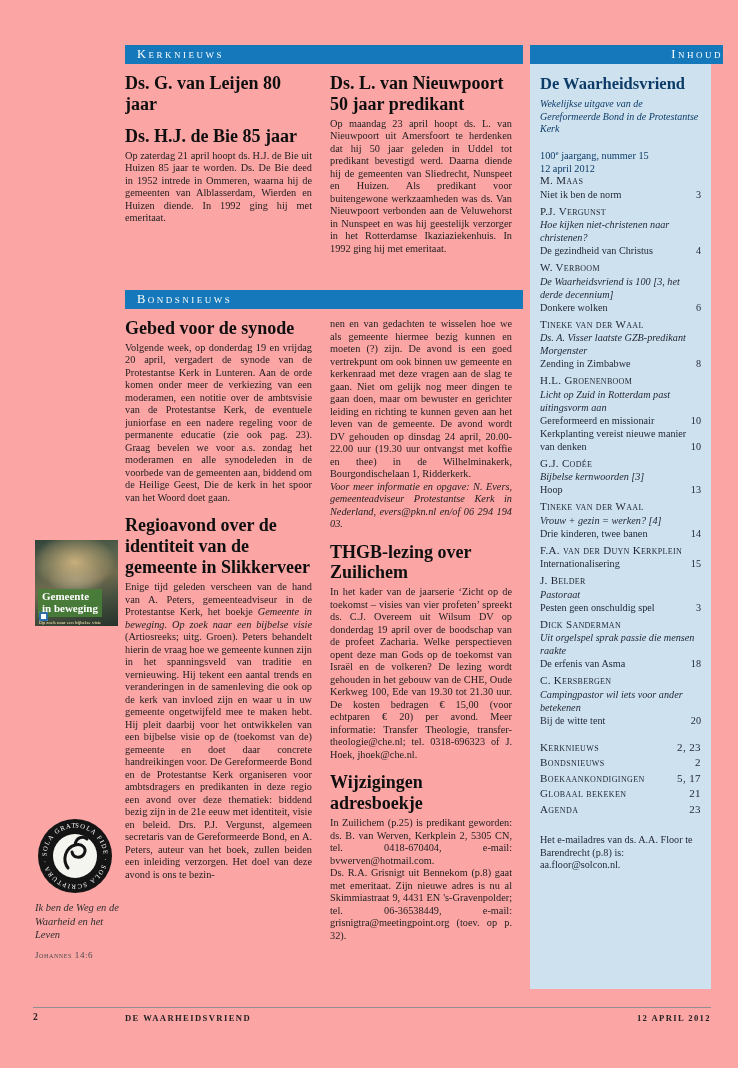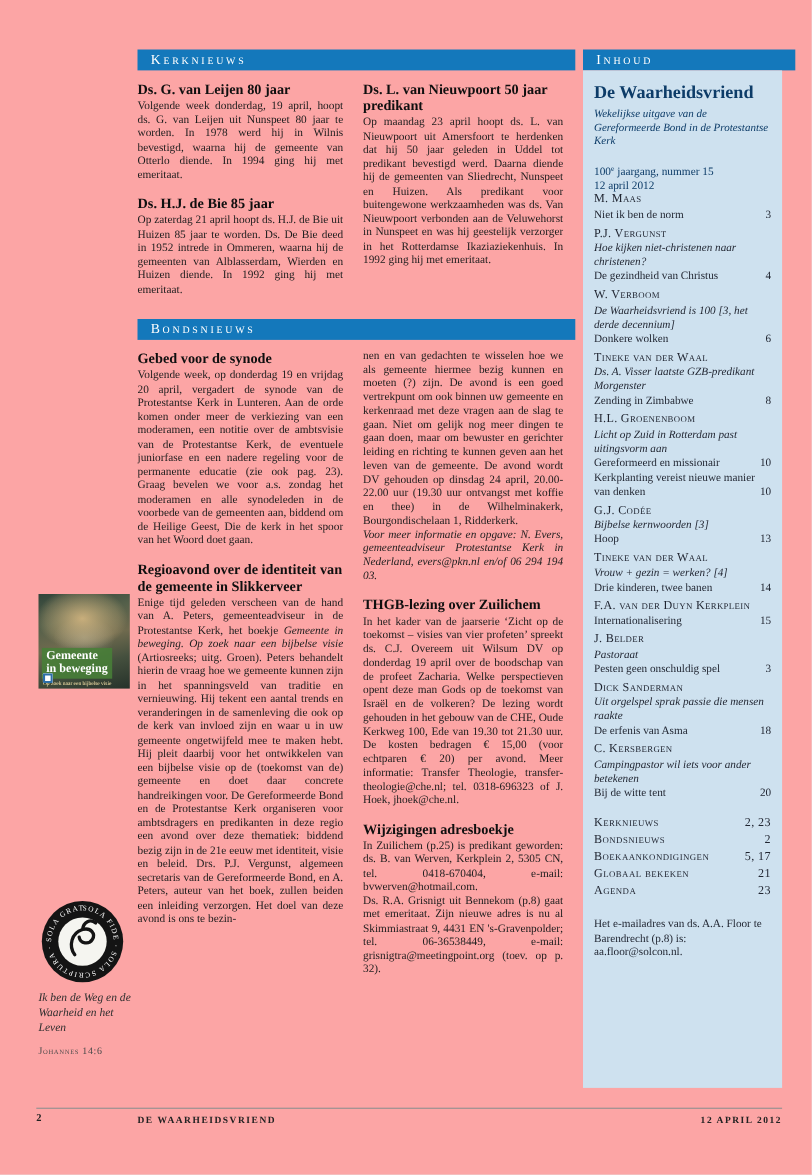--- a/index.html
+++ b/index.html
@@ -9,7 +9,7 @@
   .bar{position:absolute;height:19px;background:#1478bb;display:flex;align-items:center;padding-left:12px;}
   .bar-label{color:#fff;font-variant:small-caps;letter-spacing:2.5px;font-size:12.5px;line-height:1;}
   #bar-kerk{left:125px;top:45px;width:386px;}
-  #bar-inhoud{left:530px;top:45px;width:181px;}
+  #bar-inhoud{left:530px;top:45px;width:181px;justify-content:flex-end;}
   #bar-bonds{left:125px;top:290px;width:386px;}
   
   .col{position:absolute;text-align:justify;overflow:hidden;}

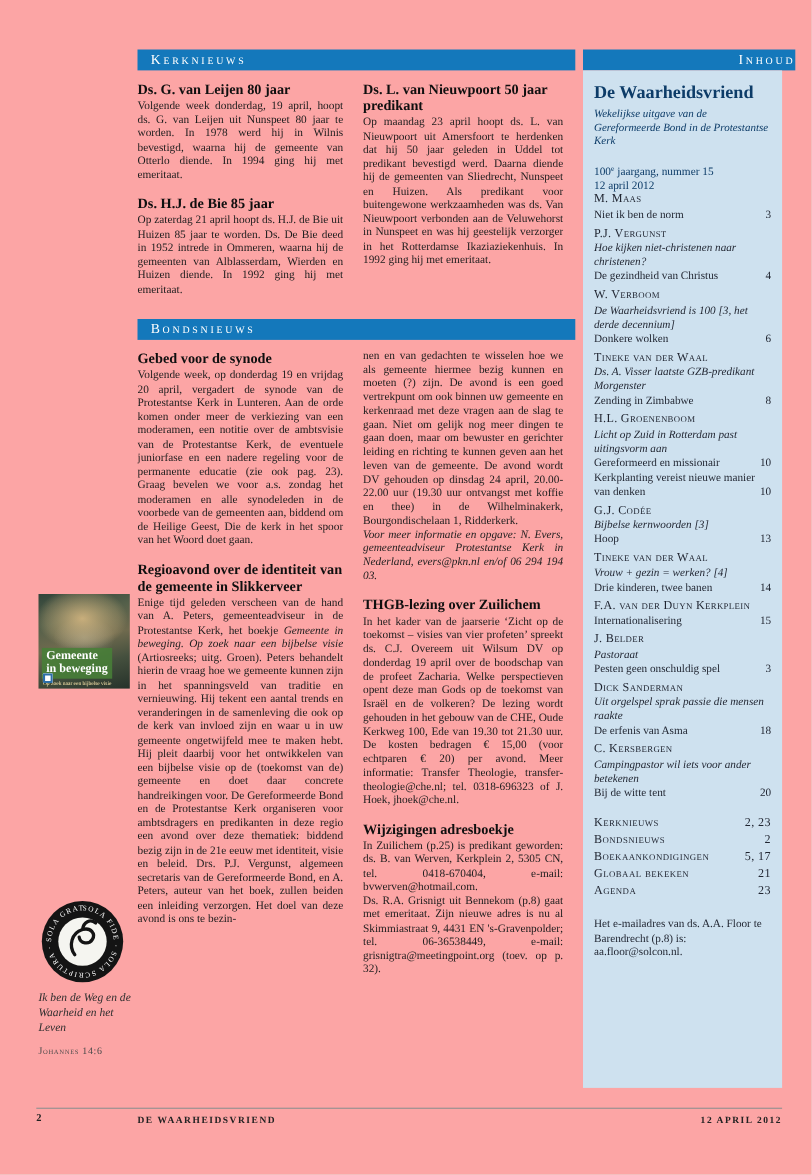--- a/index.html
+++ b/index.html
@@ -18,7 +18,7 @@
   #bonds-col1{left:125px;top:318px;width:187px;height:670px;}
   #bonds-col2{left:330px;top:318px;width:182px;height:672px;}
   .article{margin-bottom:11px;}
-  .art-title{font-size:13px;font-weight:bold;color:#0f0f0f;line-height:1.16;margin:0 0 3px 0;text-align:left;}
+  .art-title{font-size:18px;font-weight:bold;color:#0f0f0f;line-height:1.16;margin:0 0 3px 0;text-align:left;}
   .para{font-size:10.3px;line-height:12.5px;margin:0;}
   .it{font-style:italic;}
   

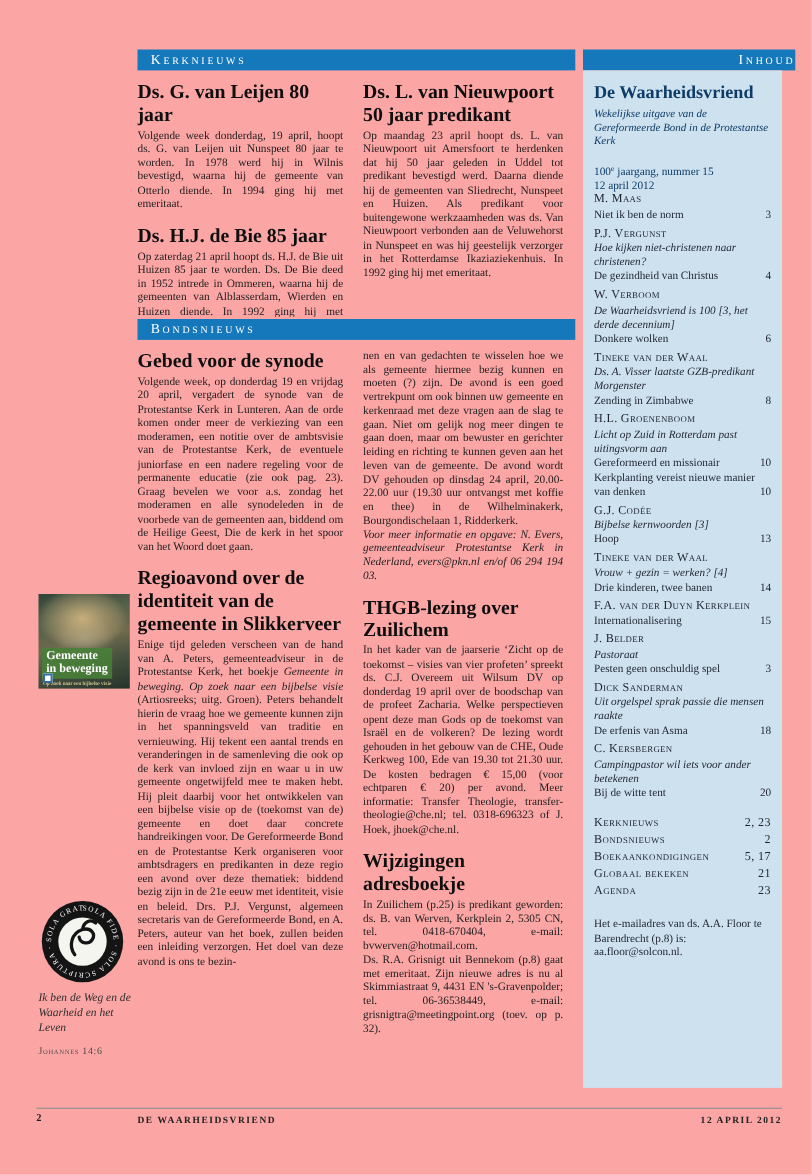--- a/index.html
+++ b/index.html
@@ -82,7 +82,6 @@
   <section class="col" id="kerk-col1">
     <article class="article">
         <h3 class="art-title">Ds. G. van Leijen 80 jaar</h3>
-        <p class="para"><span>Volgende week donderdag, 19 april, hoopt ds. G. van Leijen uit Nunspeet 80 jaar te worden. In 1978 werd hij in Wilnis bevestigd, waarna hij de gemeente van Otterlo diende. In 1994 ging hij met emeritaat.</span></p>
       </article>
     <article class="article">
         <h3 class="art-title">Ds. H.J. de Bie 85 jaar</h3>

